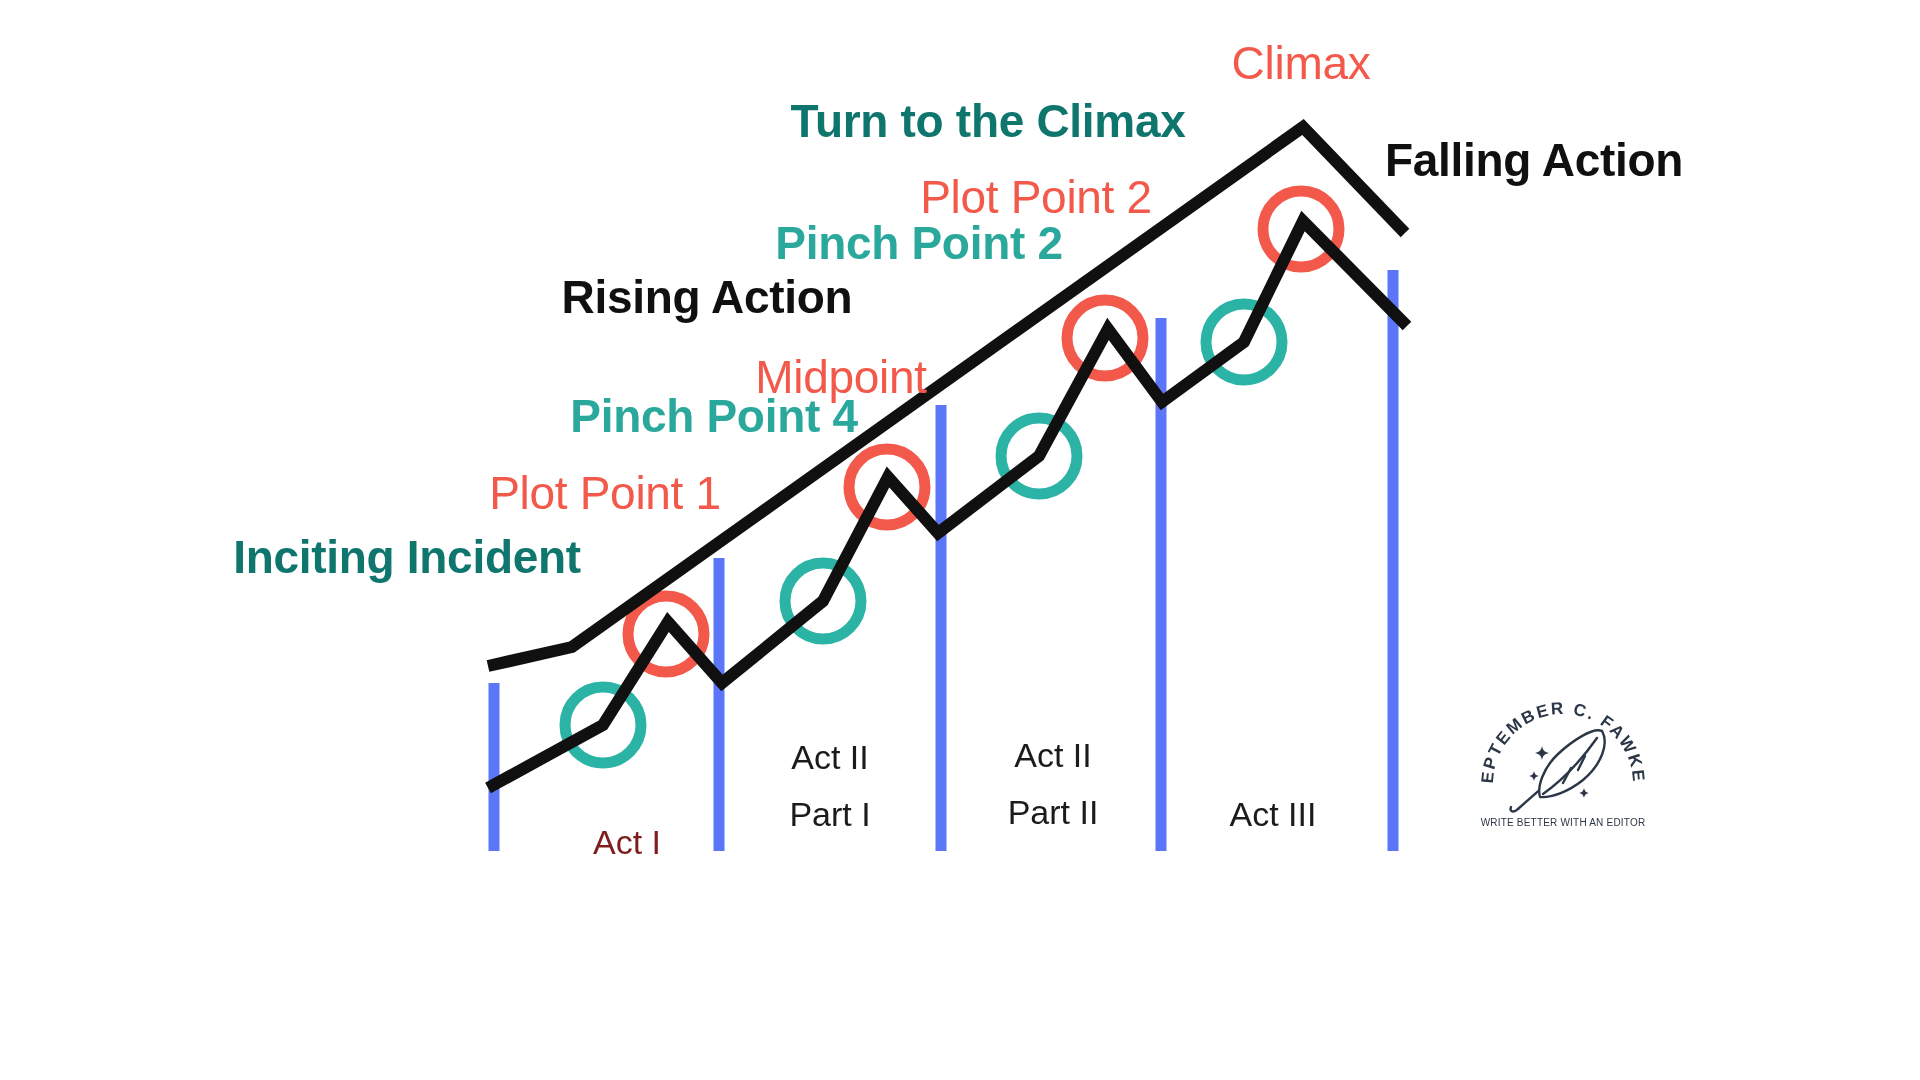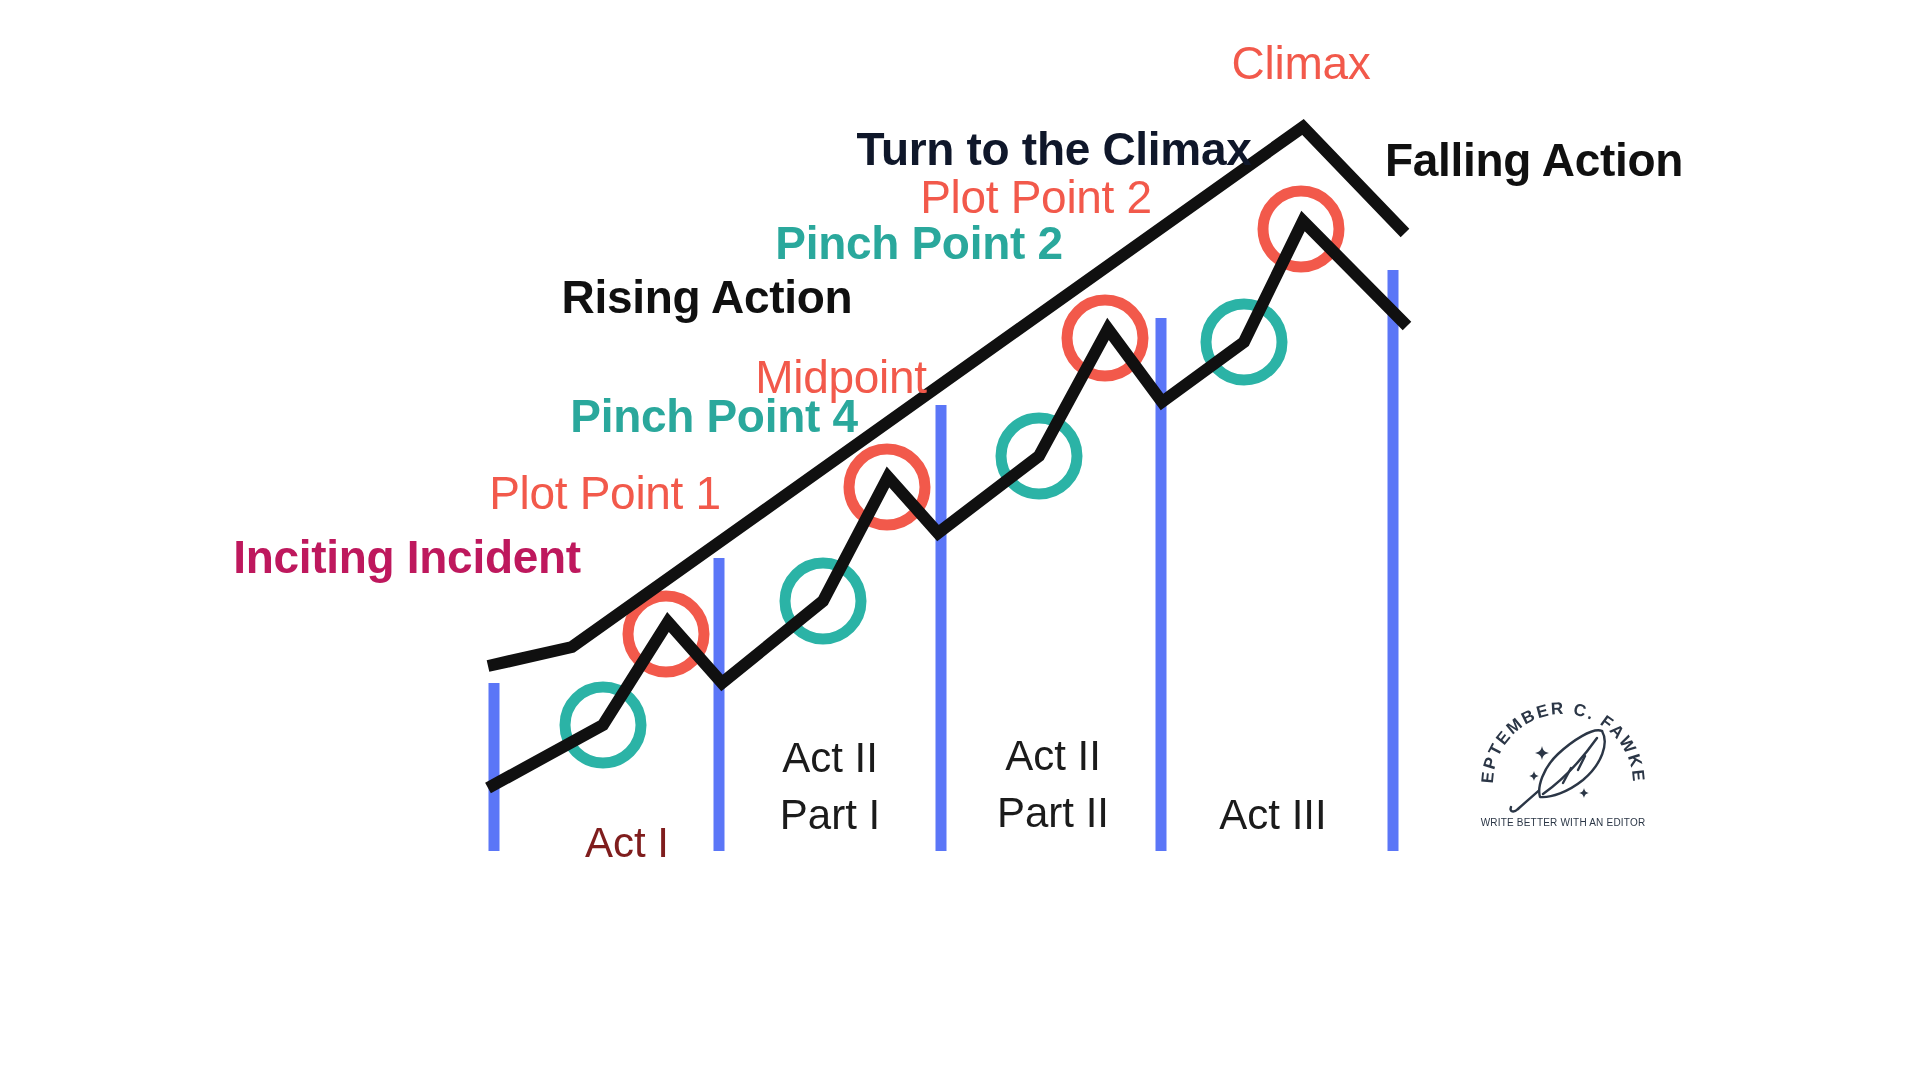--- a/index.html
+++ b/index.html
@@ -47,7 +47,7 @@
 
   <div id="labels">
       <div class="lbl" style="left: 1301px; top: 63px; color: rgb(242, 89, 75);">Climax</div>
-      <div class="lbl bold" style="left: 1054px; top: 121px; color: #0f172a; margin-top: 28px;">Turn to the Climax</div>
+      <div class="lbl bold" style="left: 988px; top: 121px; color: #0f766e;">Turn to the Climax</div>
       <div class="lbl" style="left: 1036px; top: 197px; color: rgb(242, 89, 75);">Plot Point 2</div>
       <div class="lbl bold" style="left: 919px; top: 243px; color: rgb(42, 168, 156);">Pinch Point 2</div>
       <div class="lbl bold" style="left: 707px; top: 297px; color: rgb(16, 16, 16);">Rising Action</div>

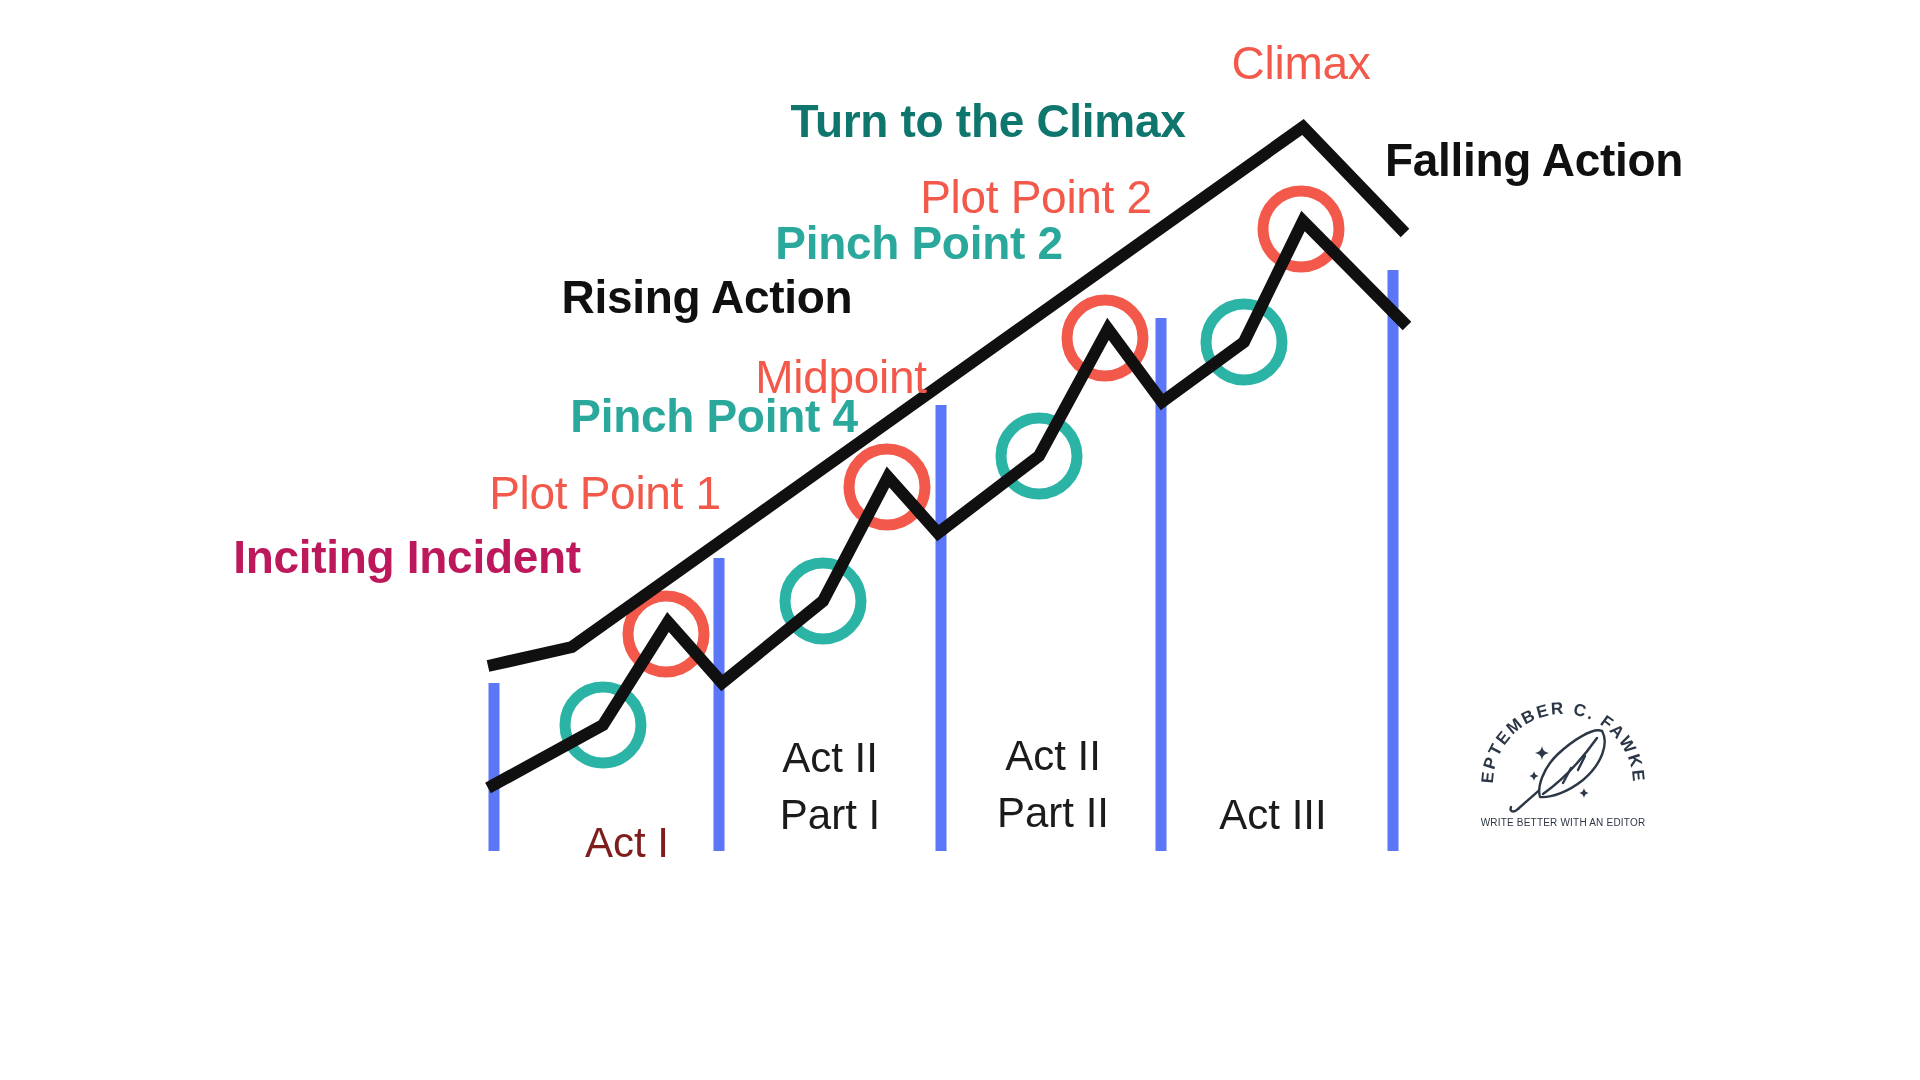--- a/index.html
+++ b/index.html
@@ -54,7 +54,7 @@
       <div class="lbl" style="left: 841px; top: 365px; color: rgb(242, 89, 75); margin-top: 12px;">Midpoint</div>
       <div class="lbl bold" style="left: 714px; top: 416px; color: rgb(42, 168, 156);">Pinch Point 4</div>
       <div class="lbl" style="left: 605px; top: 493px; color: rgb(242, 89, 75);">Plot Point 1</div>
-      <div class="lbl bold" style="left: 407px; top: 557px; color: #be185d;">Inciting Incident</div>
+      <div class="lbl bold" style="left: 407px; top: 557px; color: #0f766e;">Inciting Incident</div>
       <div class="lbl bold" style="left: 1534px; top: 160px; color: rgb(16, 16, 16); text-align: right;">Falling Action</div>
       <div class="act-label" style="left: 627px; top: 842px; color: #7f1d1d;">
         <div>Act I</div>

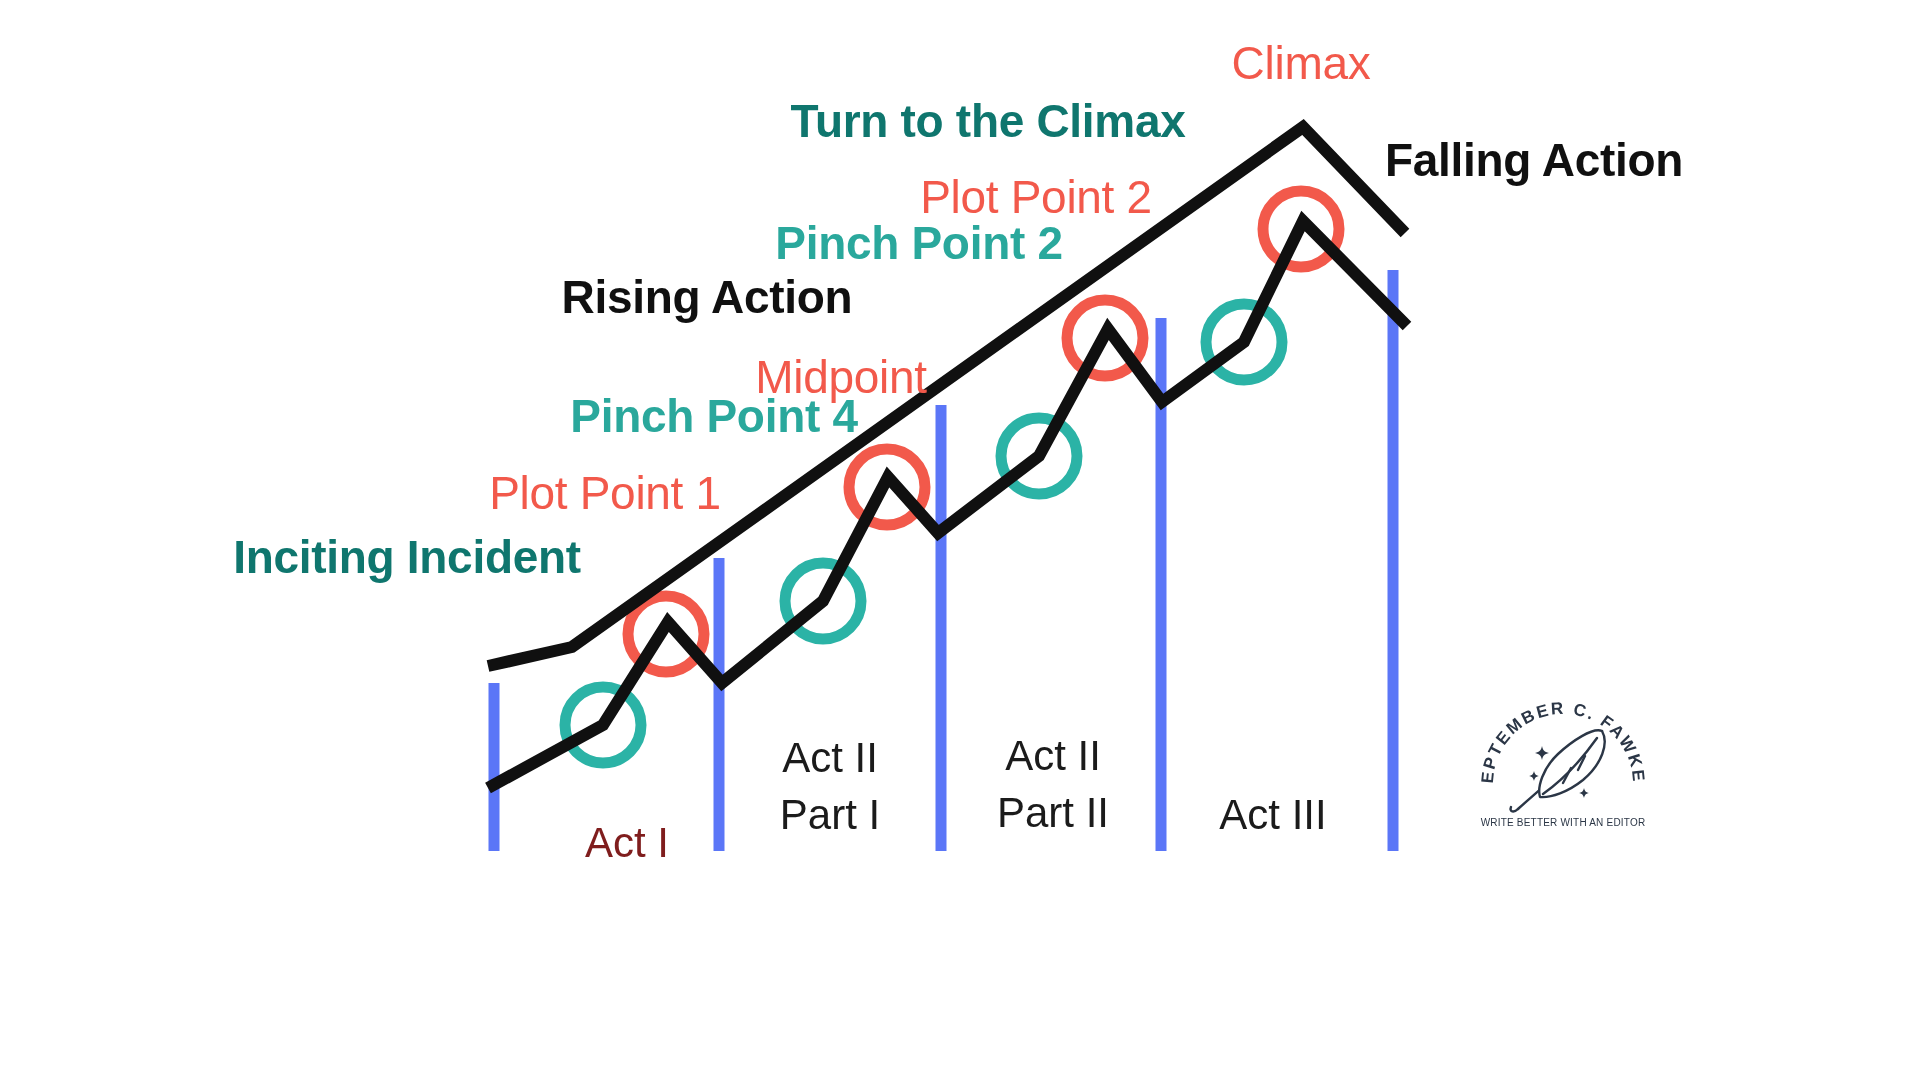--- a/index.html
+++ b/index.html
@@ -15,7 +15,7 @@
   .lbl.bold{font-weight:700;}
   .act-label{
     position:absolute;transform:translate(-50%,-50%);
-    font-size:42px;line-height:57px;text-align:center;white-space:nowrap;
+    font-size:34px;line-height:57px;text-align:center;white-space:nowrap;
   }
   #logo{position:absolute;left:1468px;top:686px;width:196px;height:158px;}
   #logo text{font-family:"Liberation Sans",sans-serif;}

